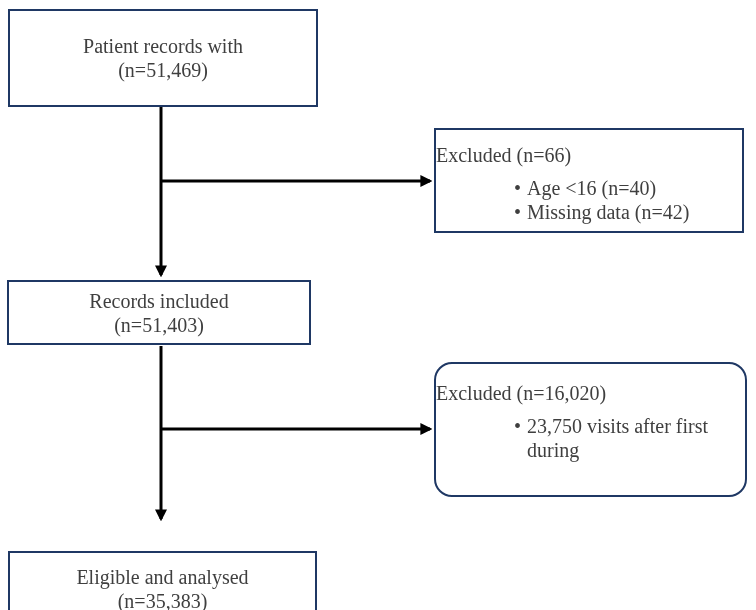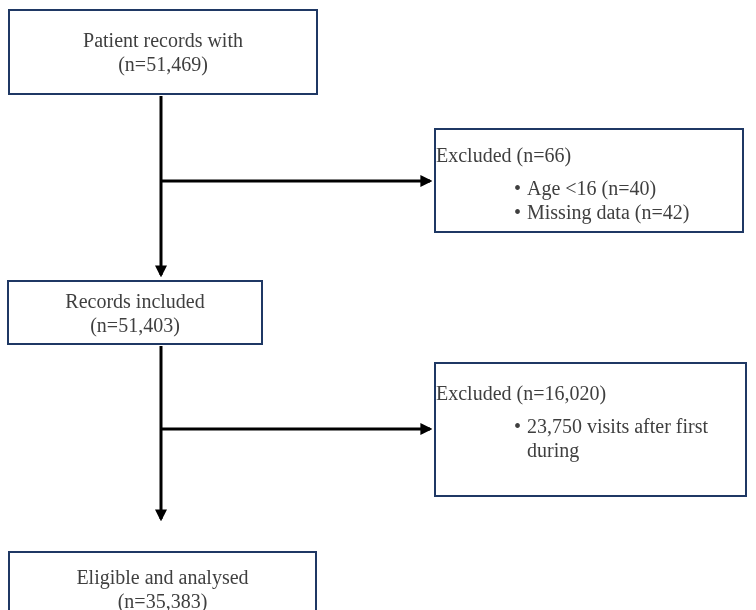--- a/index.html
+++ b/index.html
@@ -45,7 +45,7 @@
     left:0;top:0;
   }
   
-  #box-top{left:8px;top:9px;width:310px;height:86px;}
+  #box-top{left:8px;top:9px;width:310px;height:98px;}
   #box-included{left:7px;top:280px;width:256px;height:65px;}
   #box-analysed{left:8px;top:525px;width:309px;height:76px;margin-top:26px;}
   #box-excluded1{left:434px;top:128px;width:310px;height:105px;padding-top:13px;}

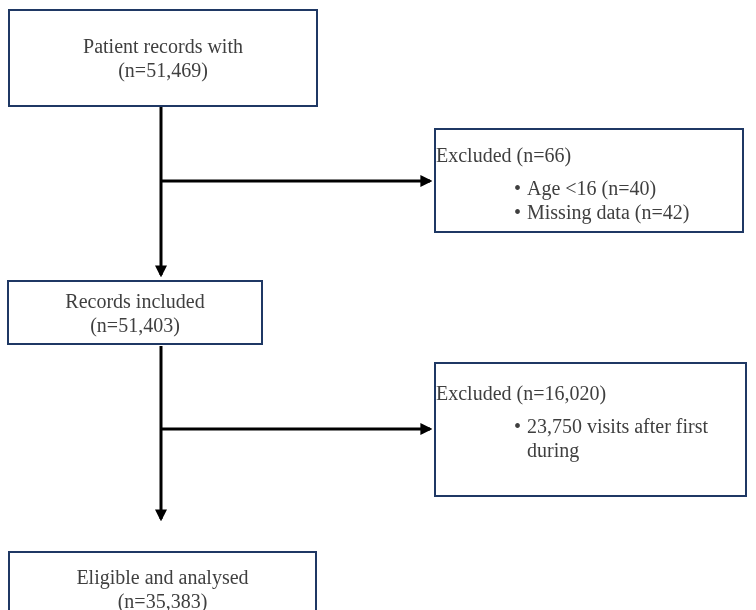--- a/index.html
+++ b/index.html
@@ -46,7 +46,7 @@
   }
   
   #box-top{left:8px;top:9px;width:310px;height:98px;}
-  #box-included{left:7px;top:280px;width:256px;height:65px;}
+  #box-included{left:7px;top:280px;width:304px;height:65px;}
   #box-analysed{left:8px;top:525px;width:309px;height:76px;margin-top:26px;}
   #box-excluded1{left:434px;top:128px;width:310px;height:105px;padding-top:13px;}
   #box-excluded2{left:434px;top:362px;width:313px;height:135px;padding-top:17px;}

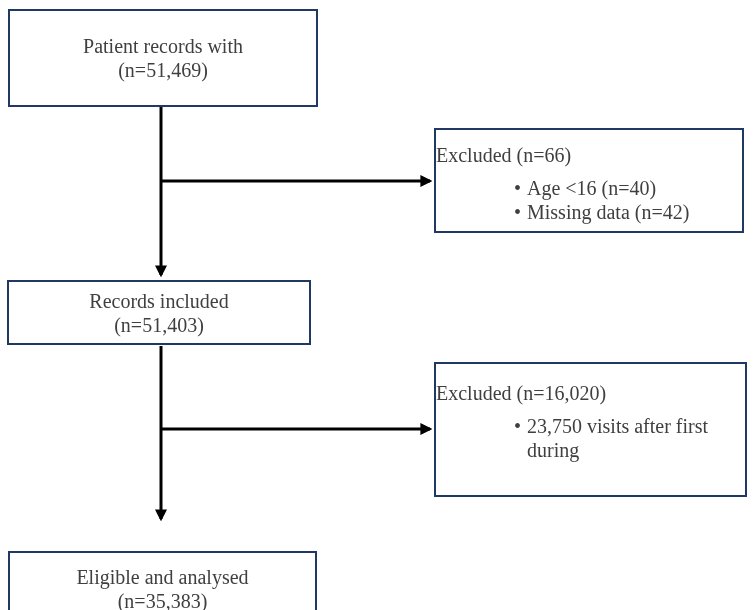--- a/index.html
+++ b/index.html
@@ -49,7 +49,7 @@
   #box-included{left:7px;top:280px;width:304px;height:65px;}
   #box-analysed{left:8px;top:525px;width:309px;height:76px;margin-top:26px;}
   #box-excluded1{left:434px;top:128px;width:310px;height:105px;padding-top:13px;}
-  #box-excluded2{left:434px;top:362px;width:313px;height:135px;padding-top:17px;}
+  #box-excluded2{left:434px;top:362px;width:313px;height:135px;padding-top:17px;border-radius:18px;}
   svg.arrows{position:absolute;left:0;top:0;pointer-events:none;}
   svg.arrows line{stroke:var(--arrow);stroke-width:3;}
   svg.arrows .head{fill:var(--arrow);}

